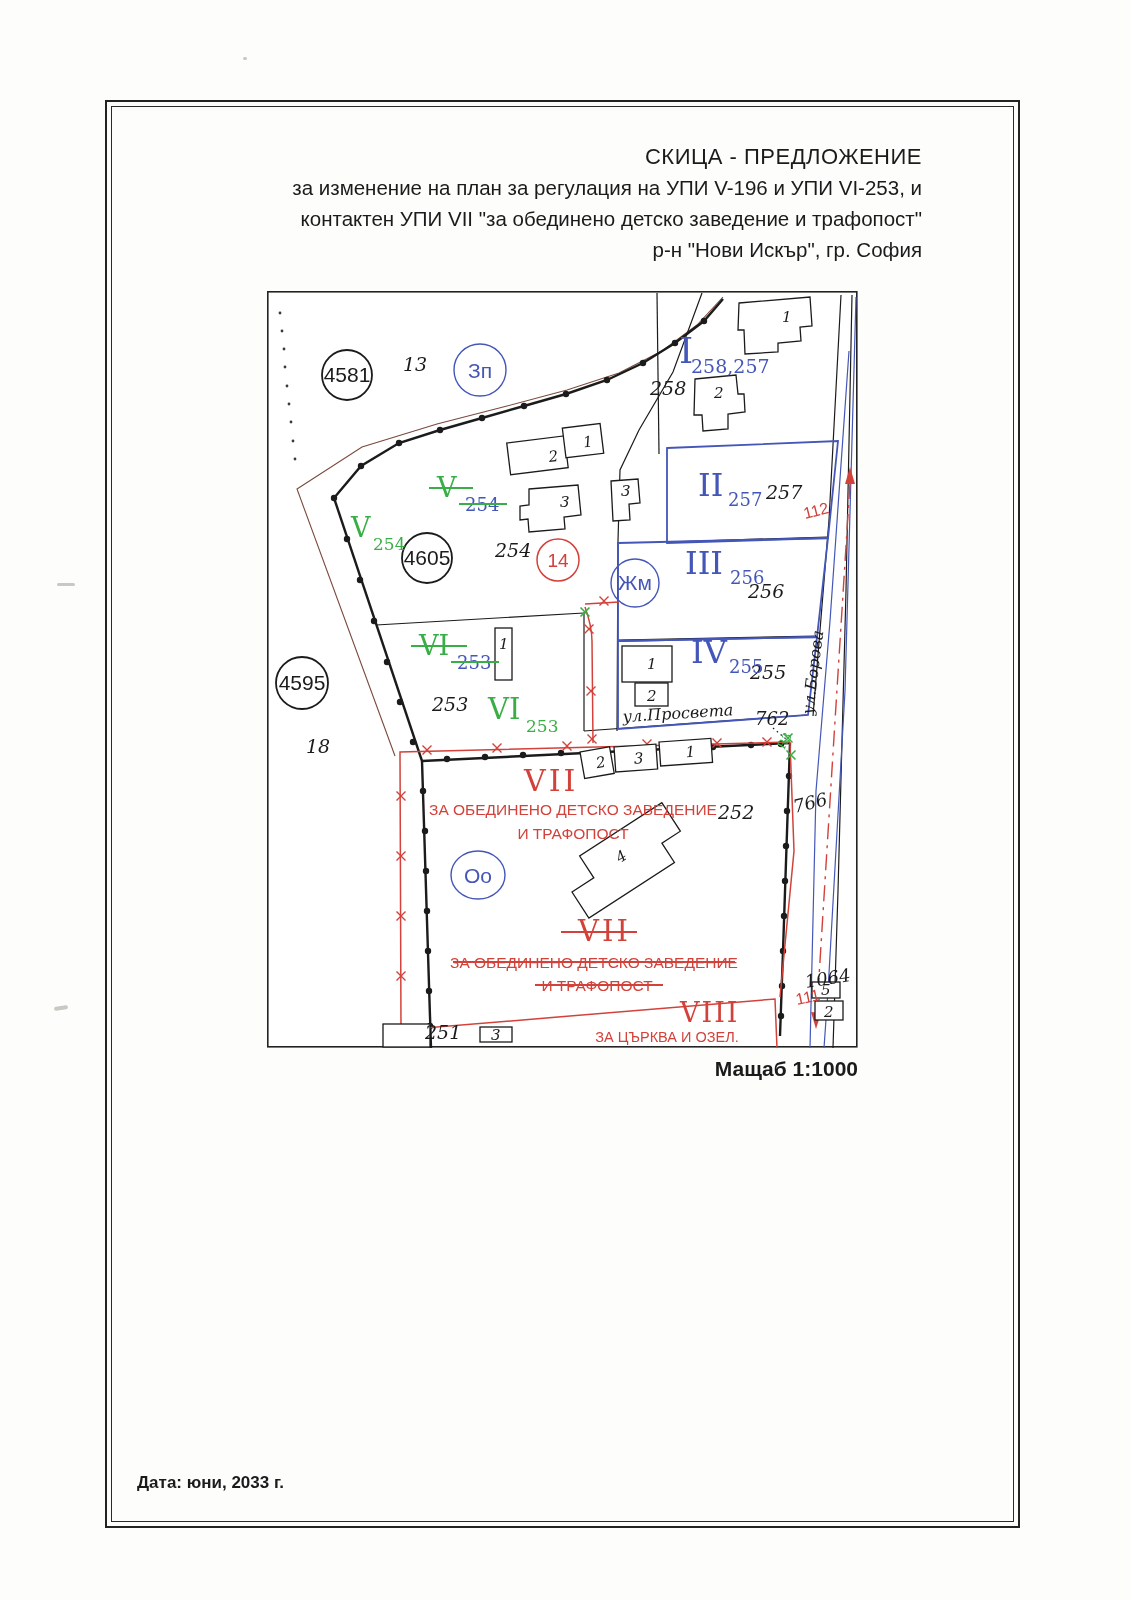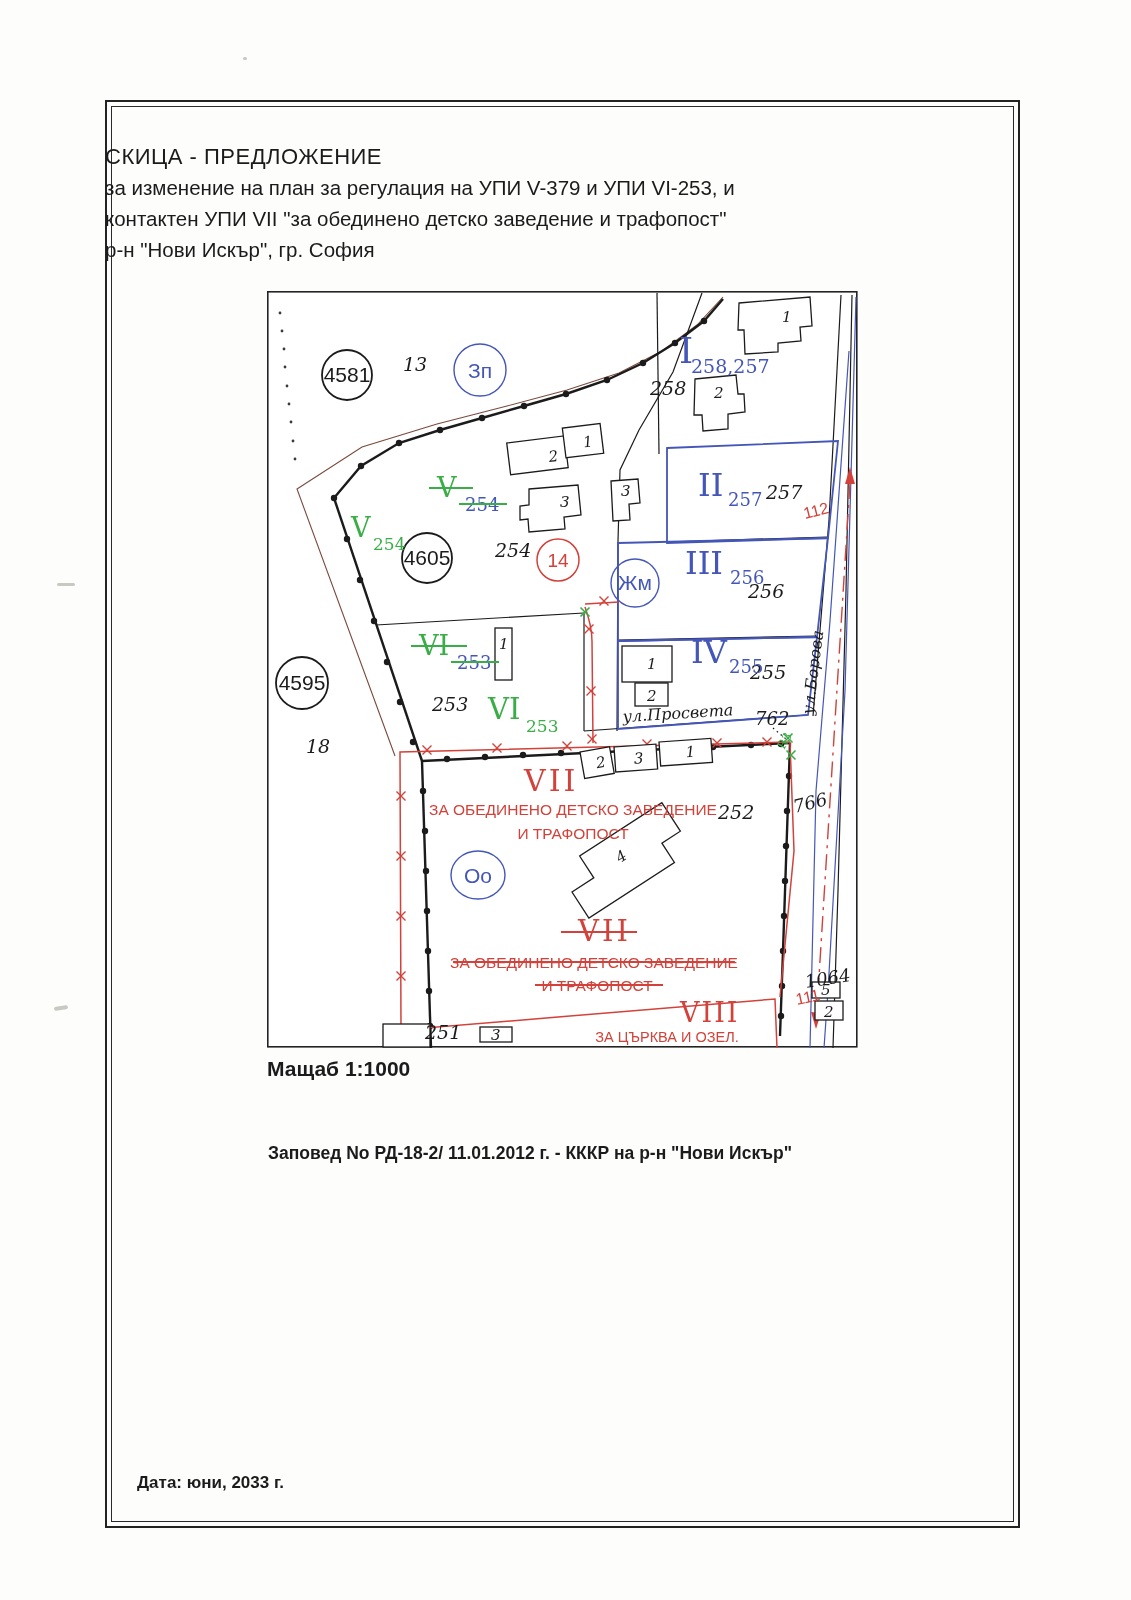--- a/index.html
+++ b/index.html
@@ -8,7 +8,7 @@
   .abs{position:absolute}
   .sheet-border-outer{left:105px;top:100px;width:911px;height:1424px;border:2.5px solid #232323}
   .sheet-border-inner{left:4px;top:4px;right:4px;bottom:4px;border:1.3px solid #2a2a2a;position:absolute}
-  .title-block{left:105px;top:141px;width:817px;text-align:left;line-height:31px}
+  .title-block{left:105px;top:141px;width:817px;text-align:right;line-height:31px}
   .title-line1{font-size:22px;letter-spacing:.5px}
   .title-line{font-size:20.5px}
   .scale-label{left:267px;top:1057px;width:591px;text-align:left;font-size:21px;font-weight:bold}

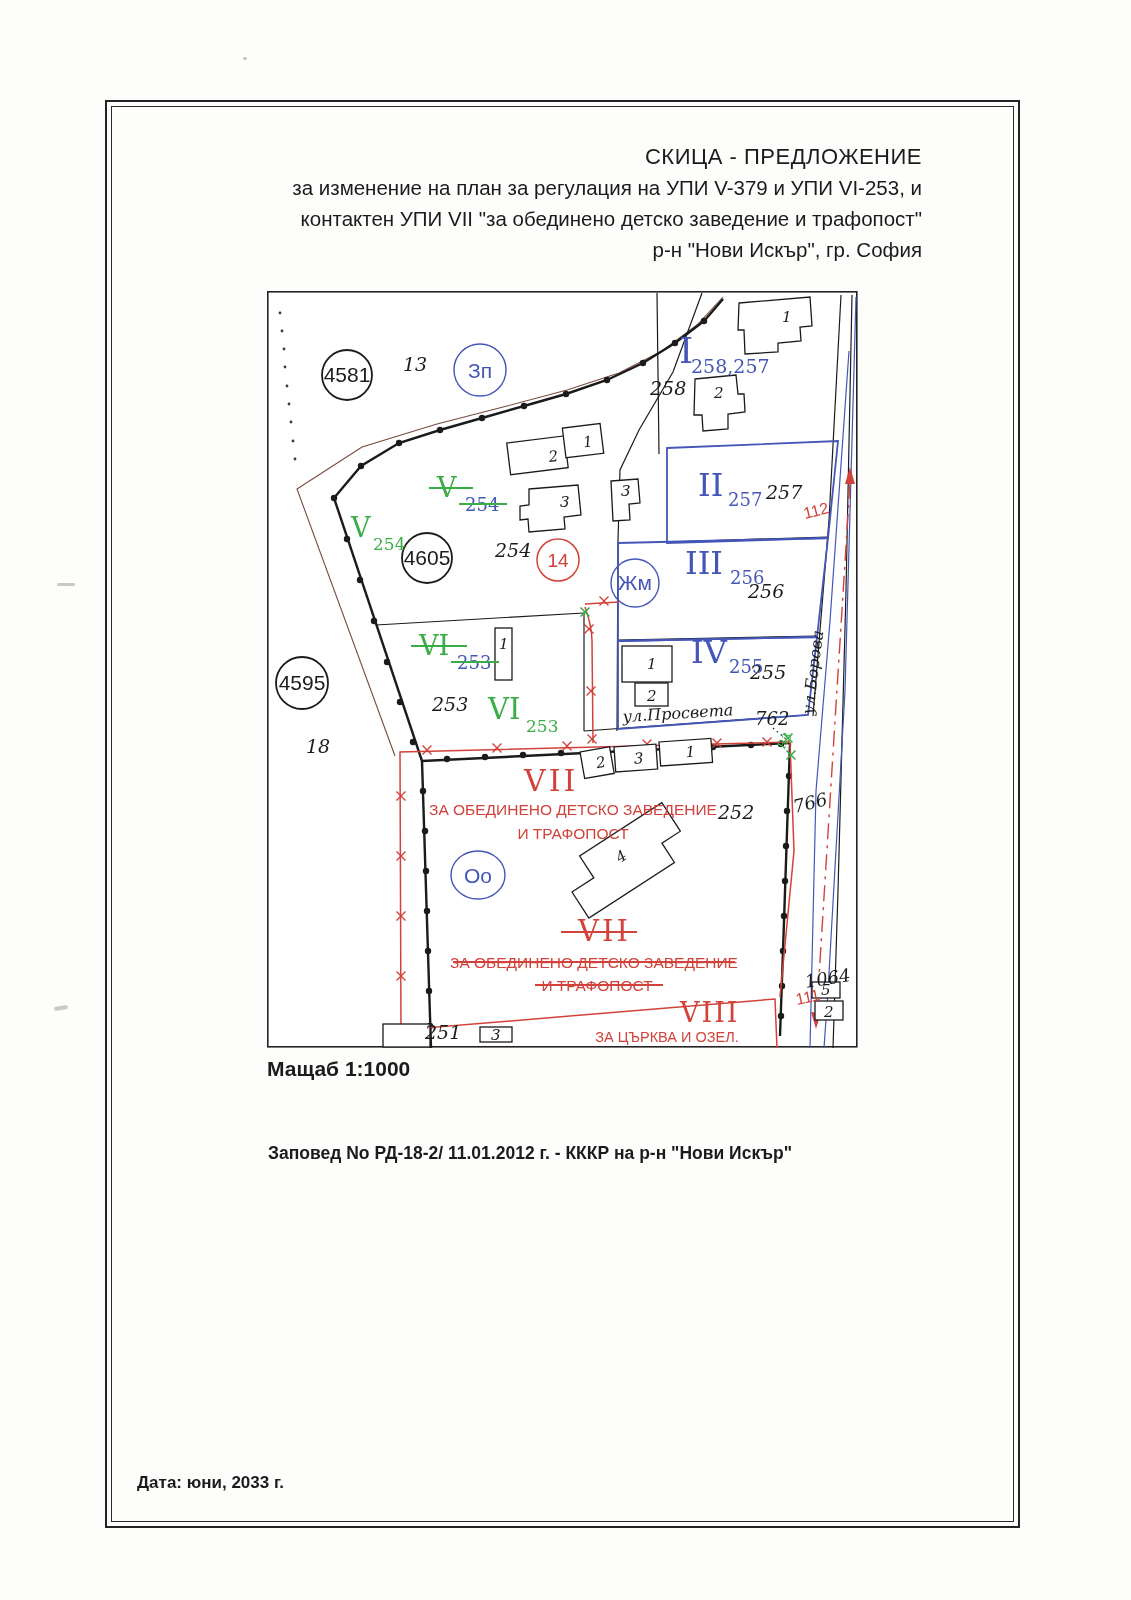--- a/index.html
+++ b/index.html
@@ -49,7 +49,7 @@
 
 <div class="abs title-block">
   <div class="title-line1">СКИЦА - ПРЕДЛОЖЕНИЕ</div>
-  <div class="title-line">за изменение на план за регулация на УПИ V-379 и УПИ VI-253, и</div>
+  <div class="title-line">за изменение на план за регулация на УПИ V-196 и УПИ VI-253, и</div>
   <div class="title-line">контактен УПИ VII "за обединено детско заведение и трафопост"</div>
   <div class="title-line">р-н "Нови Искър", гр. София</div>
 </div>

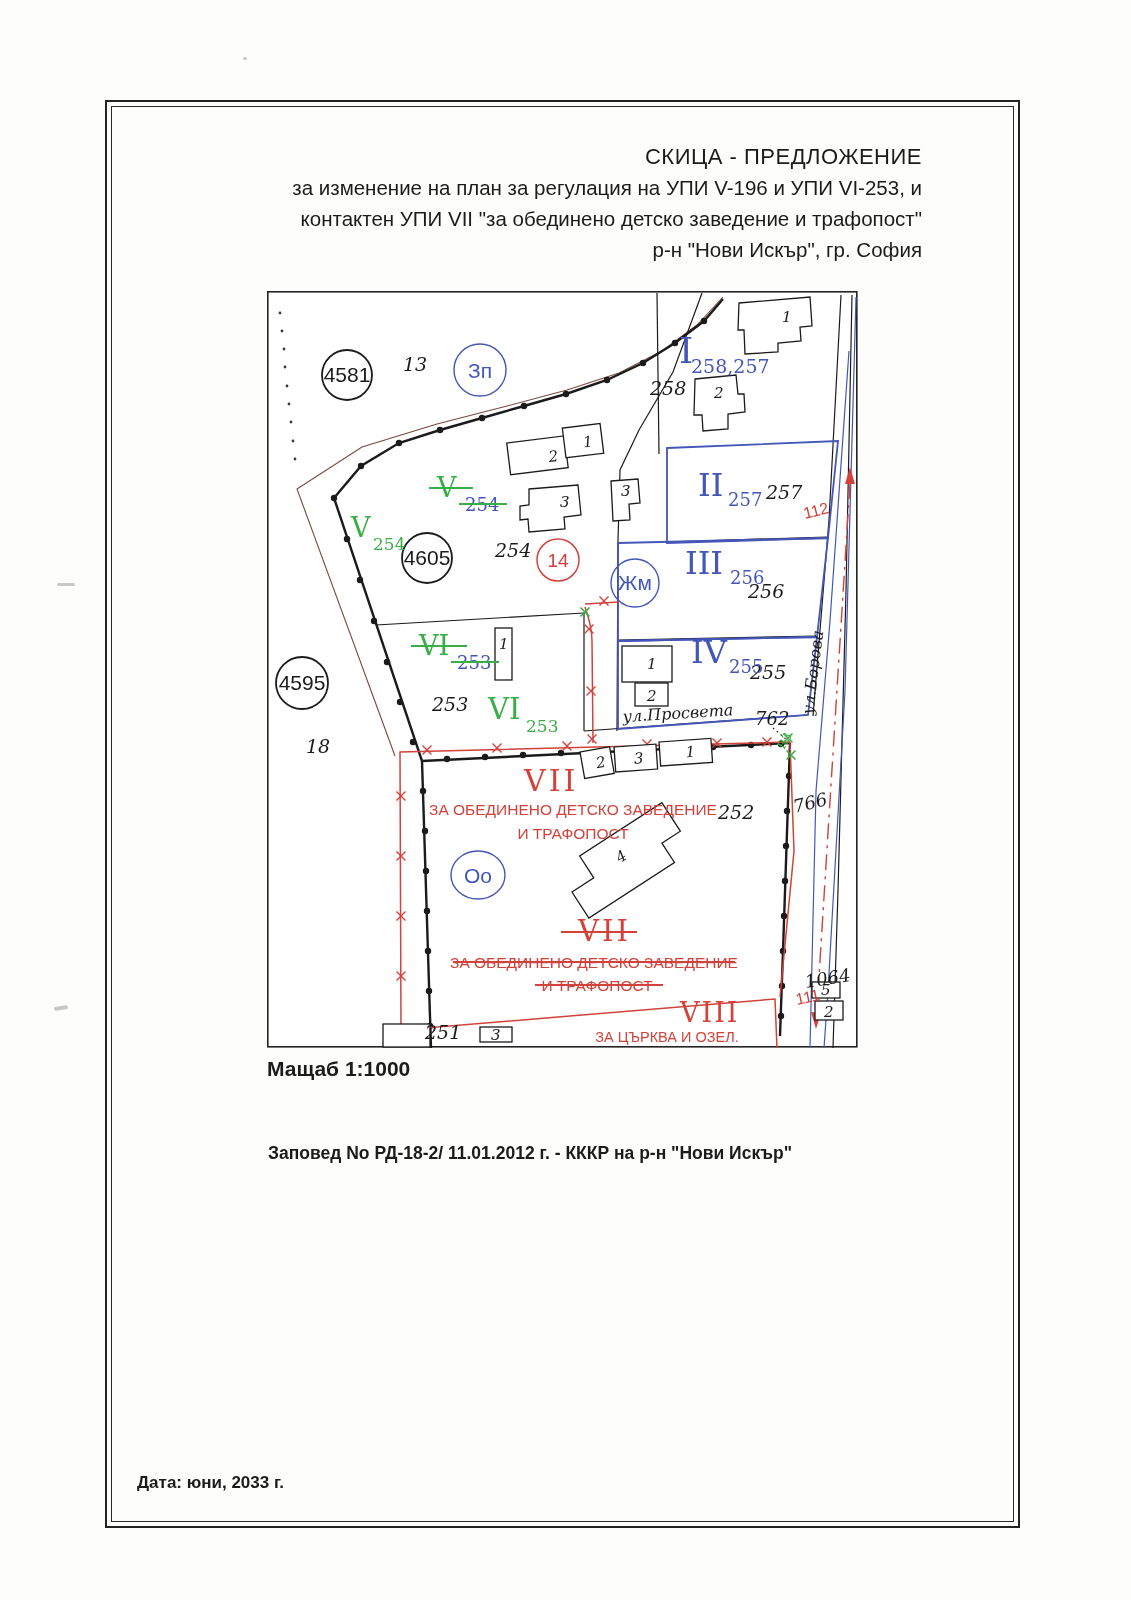--- a/index.html
+++ b/index.html
@@ -11,7 +11,7 @@
   .title-block{left:105px;top:141px;width:817px;text-align:right;line-height:31px}
   .title-line1{font-size:22px;letter-spacing:.5px}
   .title-line{font-size:20.5px}
-  .scale-label{left:267px;top:1057px;width:591px;text-align:left;font-size:21px;font-weight:bold}
+  .scale-label{left:267px;top:1057px;width:591px;text-align:right;font-size:21px;font-weight:bold}
   .orders-block{left:268px;top:1141px;font-size:17.5px;font-weight:bold;line-height:25px}
   .date-label{left:137px;top:1473px;font-size:17px;font-weight:bold}
   .speck{background:#c9c9c4;border-radius:2px}

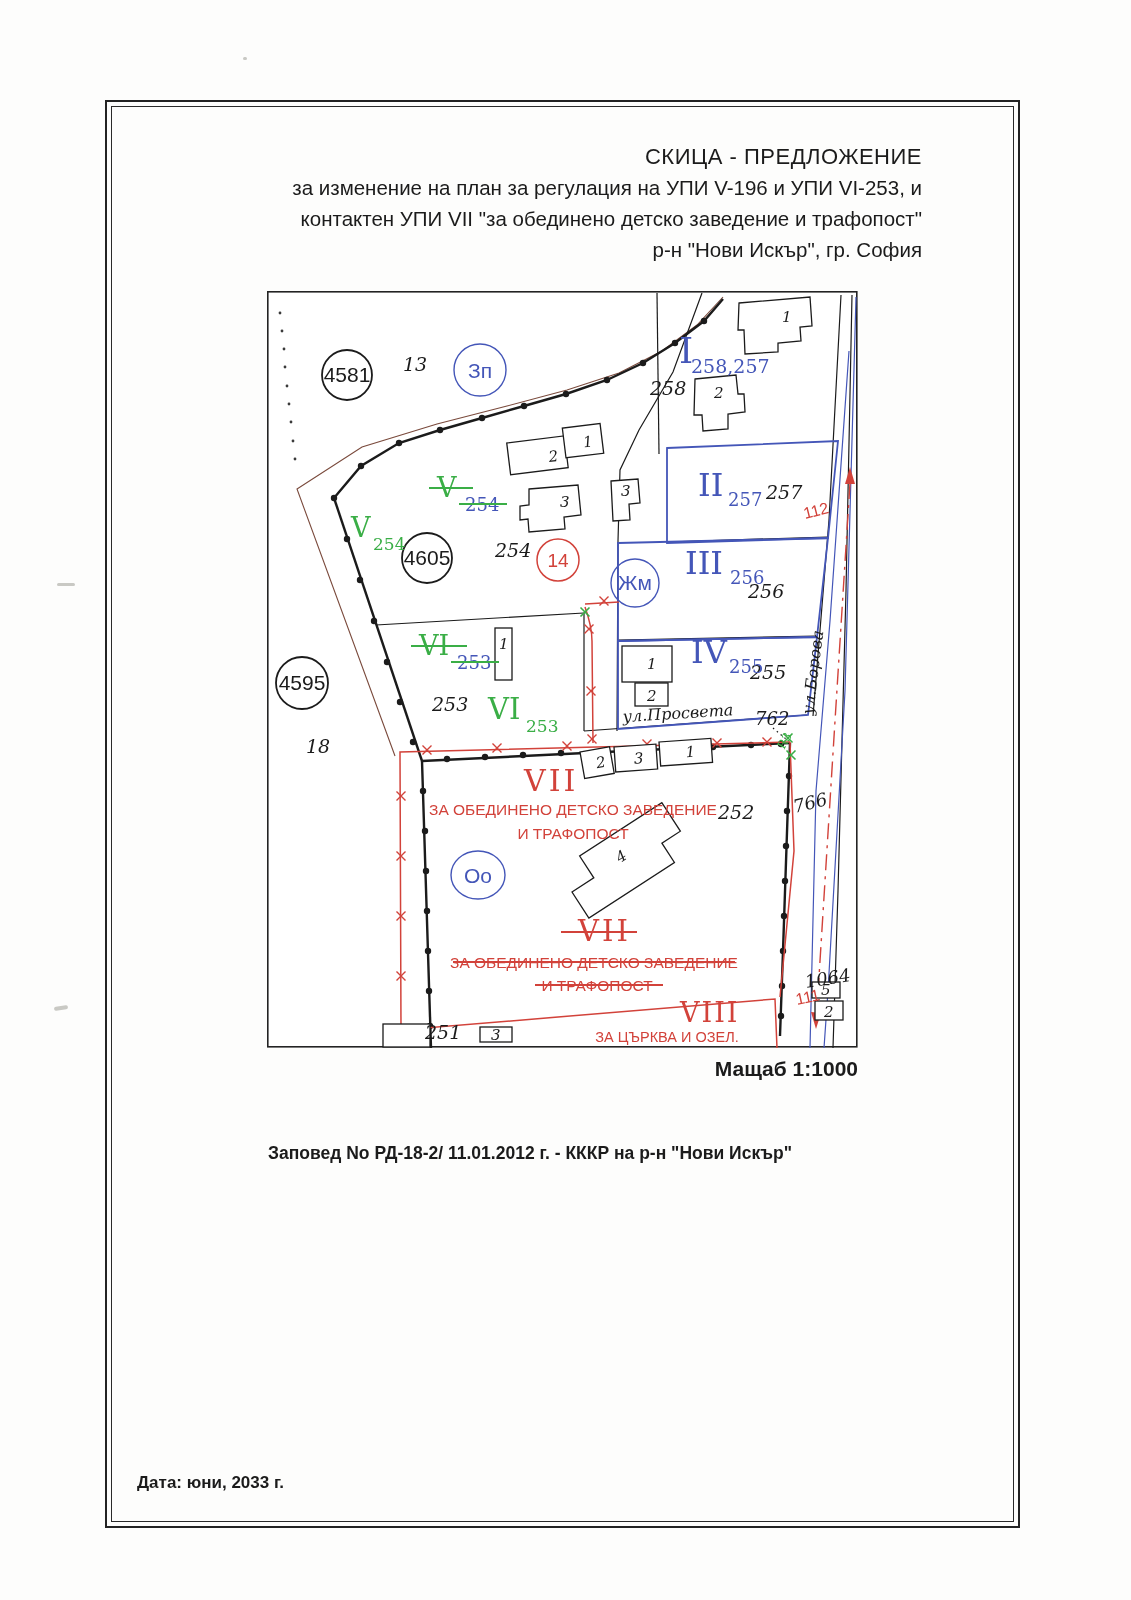--- a/index.html
+++ b/index.html
@@ -307,7 +307,6 @@
 <div class="abs scale-label">Мащаб 1:1000</div>
 
 <div class="abs orders-block">
-  <div>Заповед No РД-18-2/ 11.01.2012 г. - КККР на р-н "Нови Искър"</div>
 </div>
 
 <div class="abs date-label">Дата: юни, 2033 г.</div>

